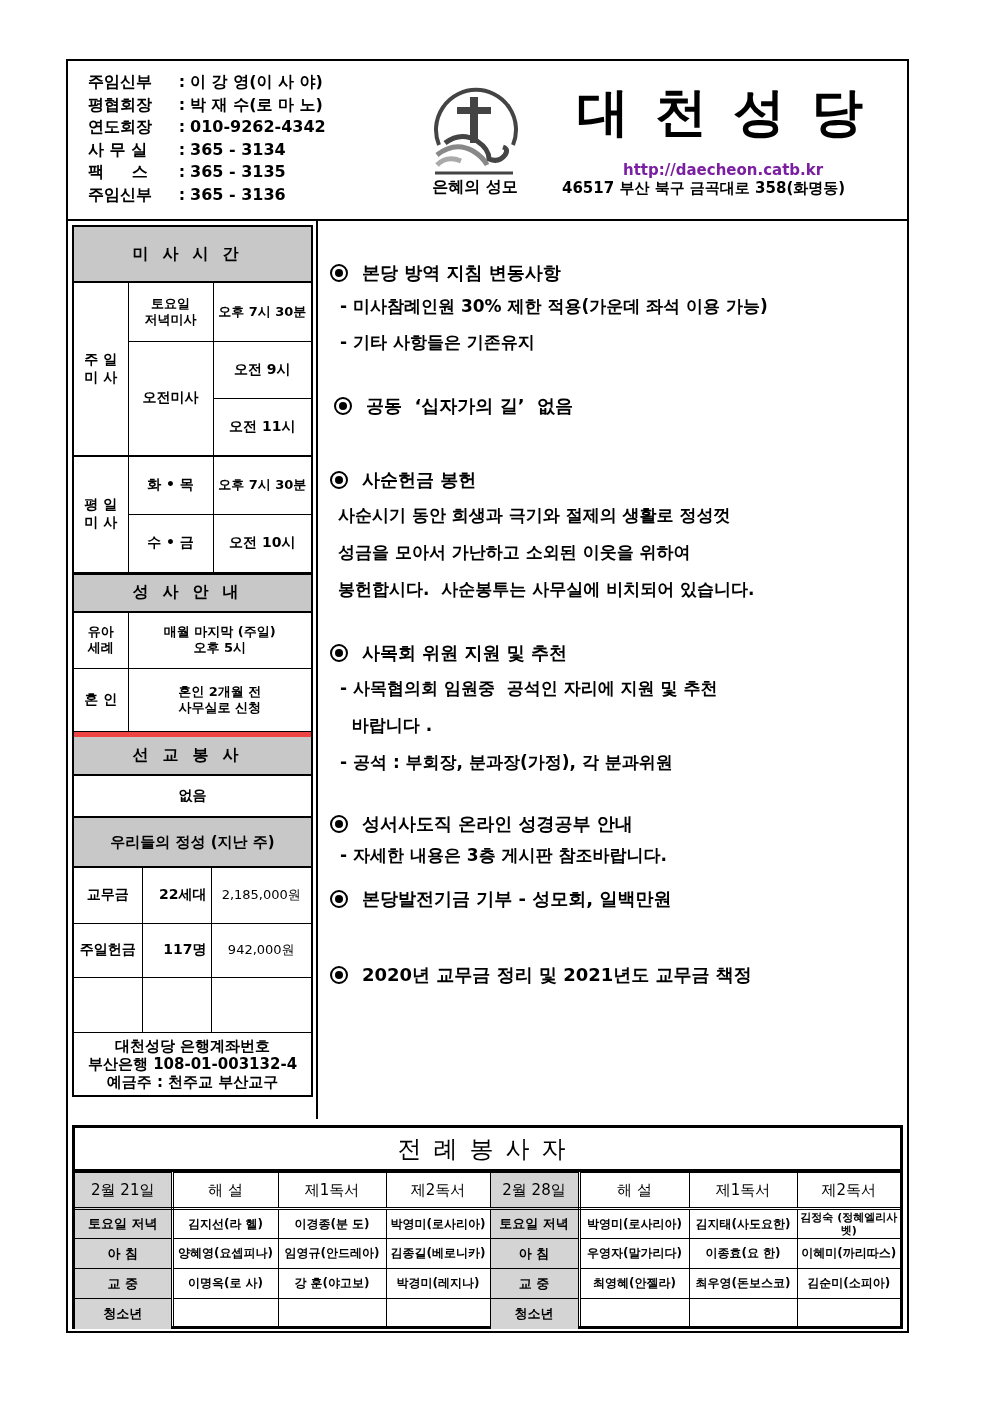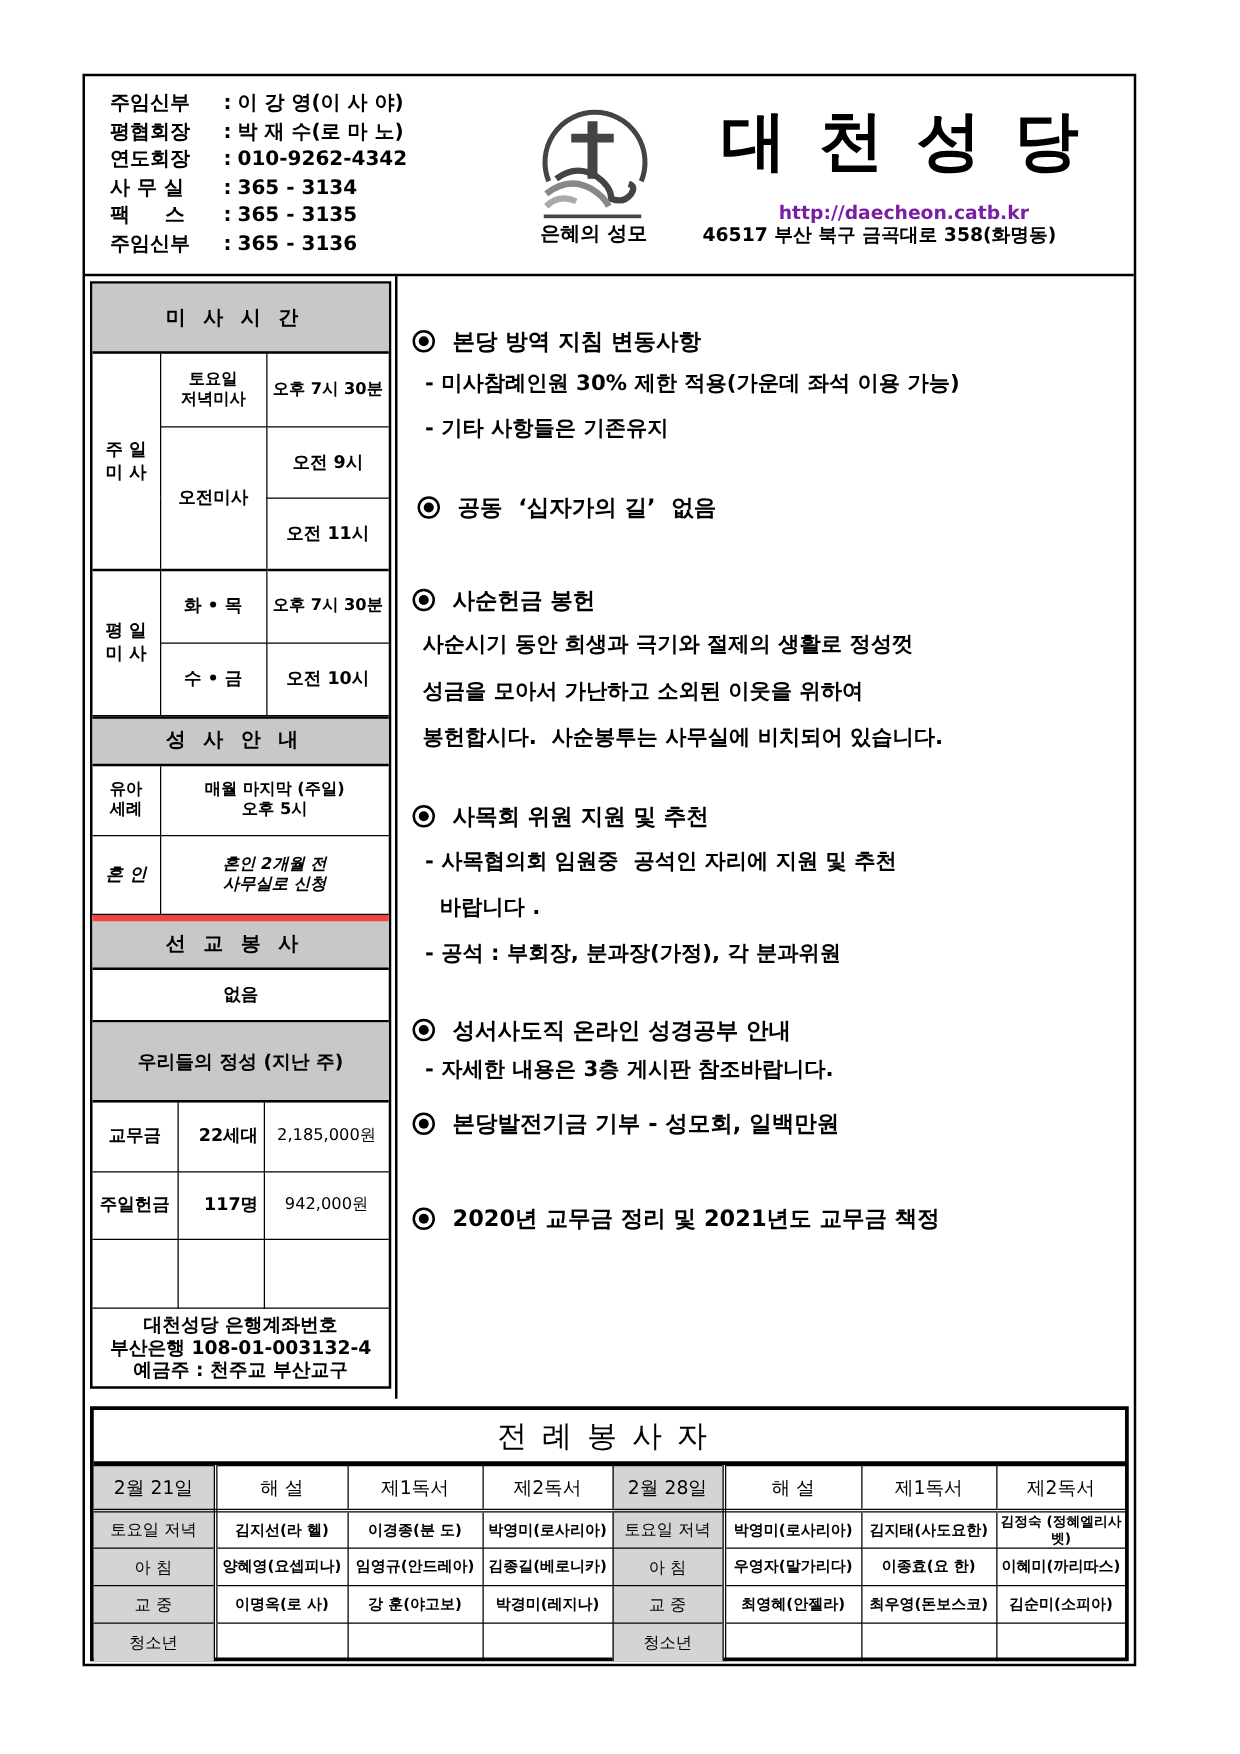--- a/index.html
+++ b/index.html
@@ -147,7 +147,7 @@
             <div>오후 5시</div>
           </td>
         </tr>
-        <tr style="height:63px;font-style:italic;">
+        <tr style="height:63px;">
           <td>혼 인</td>
           <td class="cell-small">
             <div>혼인 2개월 전</div>

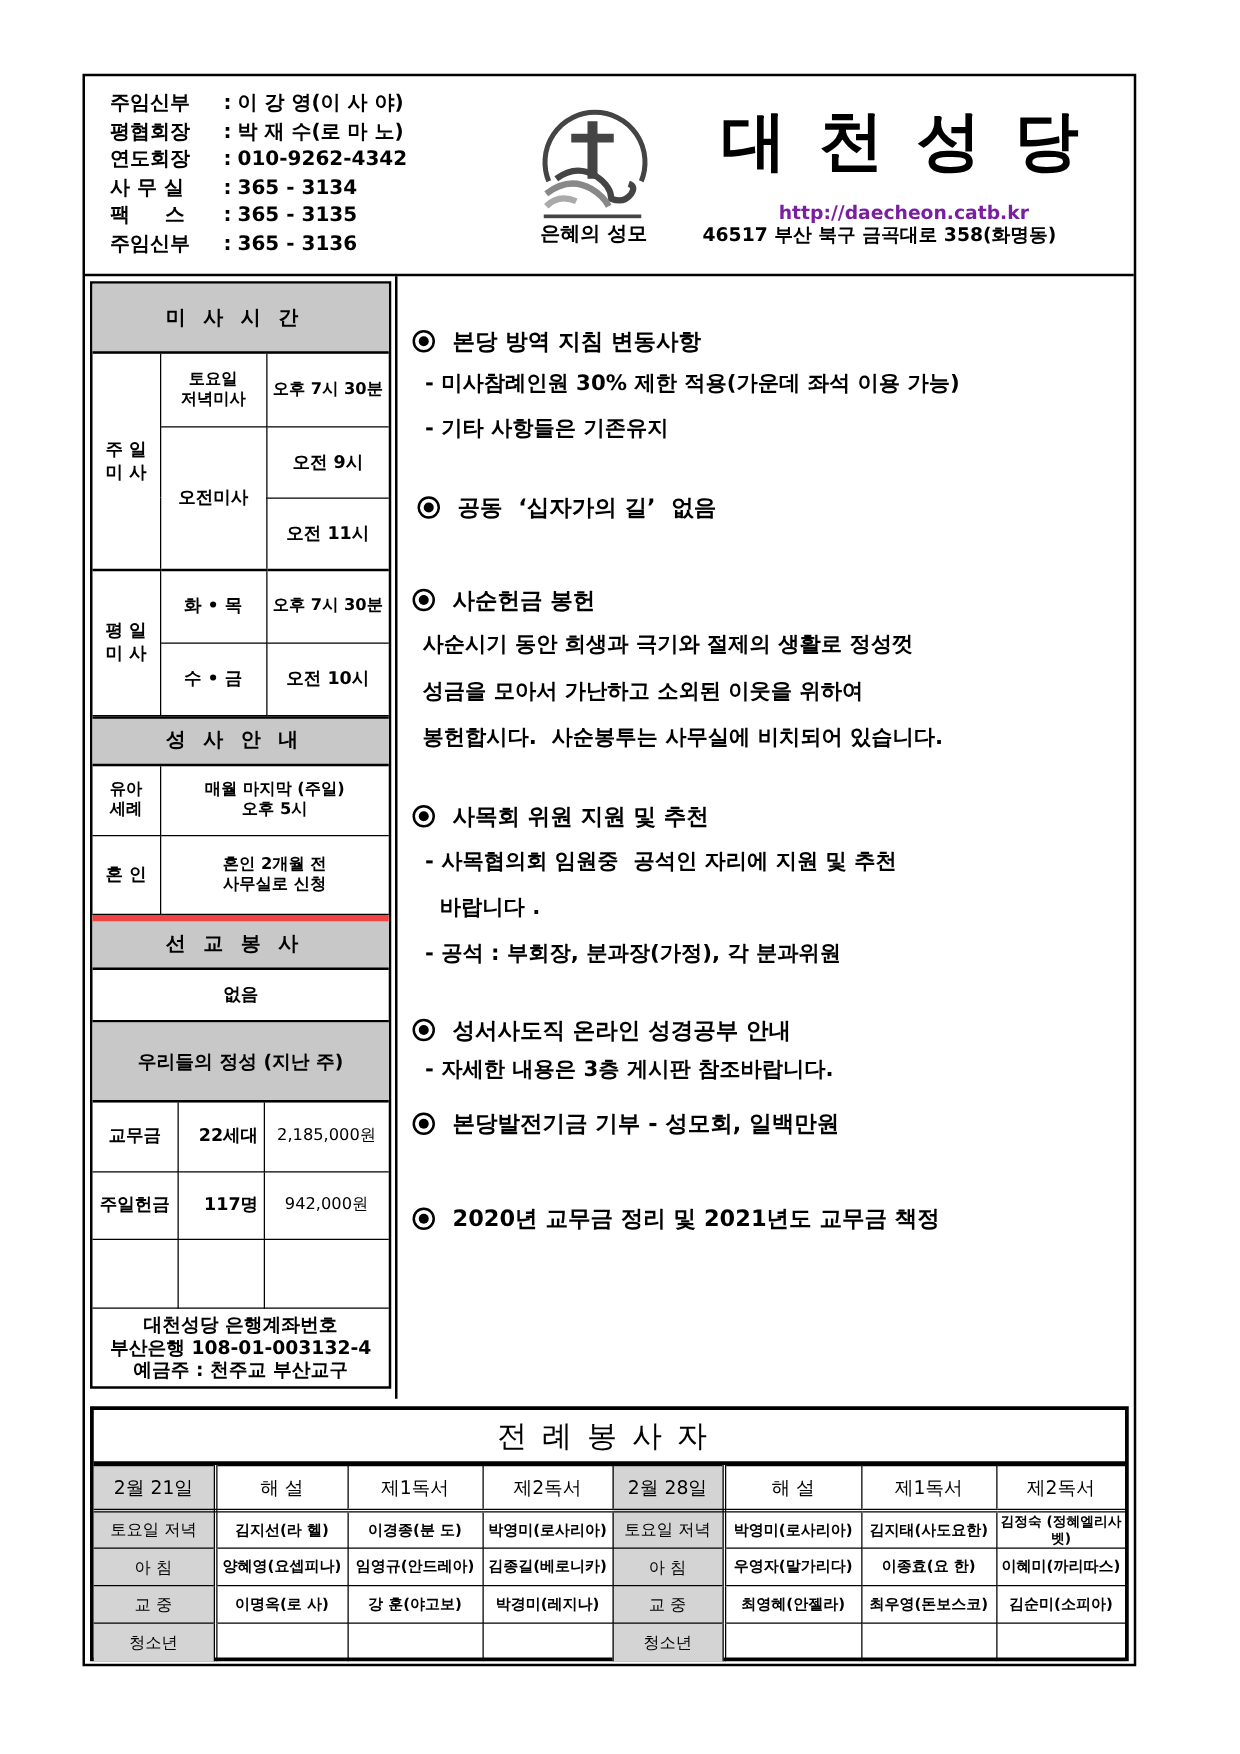--- a/index.html
+++ b/index.html
@@ -160,7 +160,7 @@
       <div class="sec-head" style="height:44px; border-top:5px solid #ef4444;">선교봉사</div>
       <div style="height:42px; display:flex; align-items:center; justify-content:center; font-size:14px; font-weight:bold; border-bottom:2px solid #000;">없음</div>
 
-      <div class="sec-head" style="height:64px; letter-spacing:0; font-size:15px;">우리들의 정성 (지난 주)</div>
+      <div class="sec-head" style="height:50px; letter-spacing:0; font-size:15px;">우리들의 정성 (지난 주)</div>
       <table class="mass noborder-top">
         <colgroup>
             <col style="width:68px">

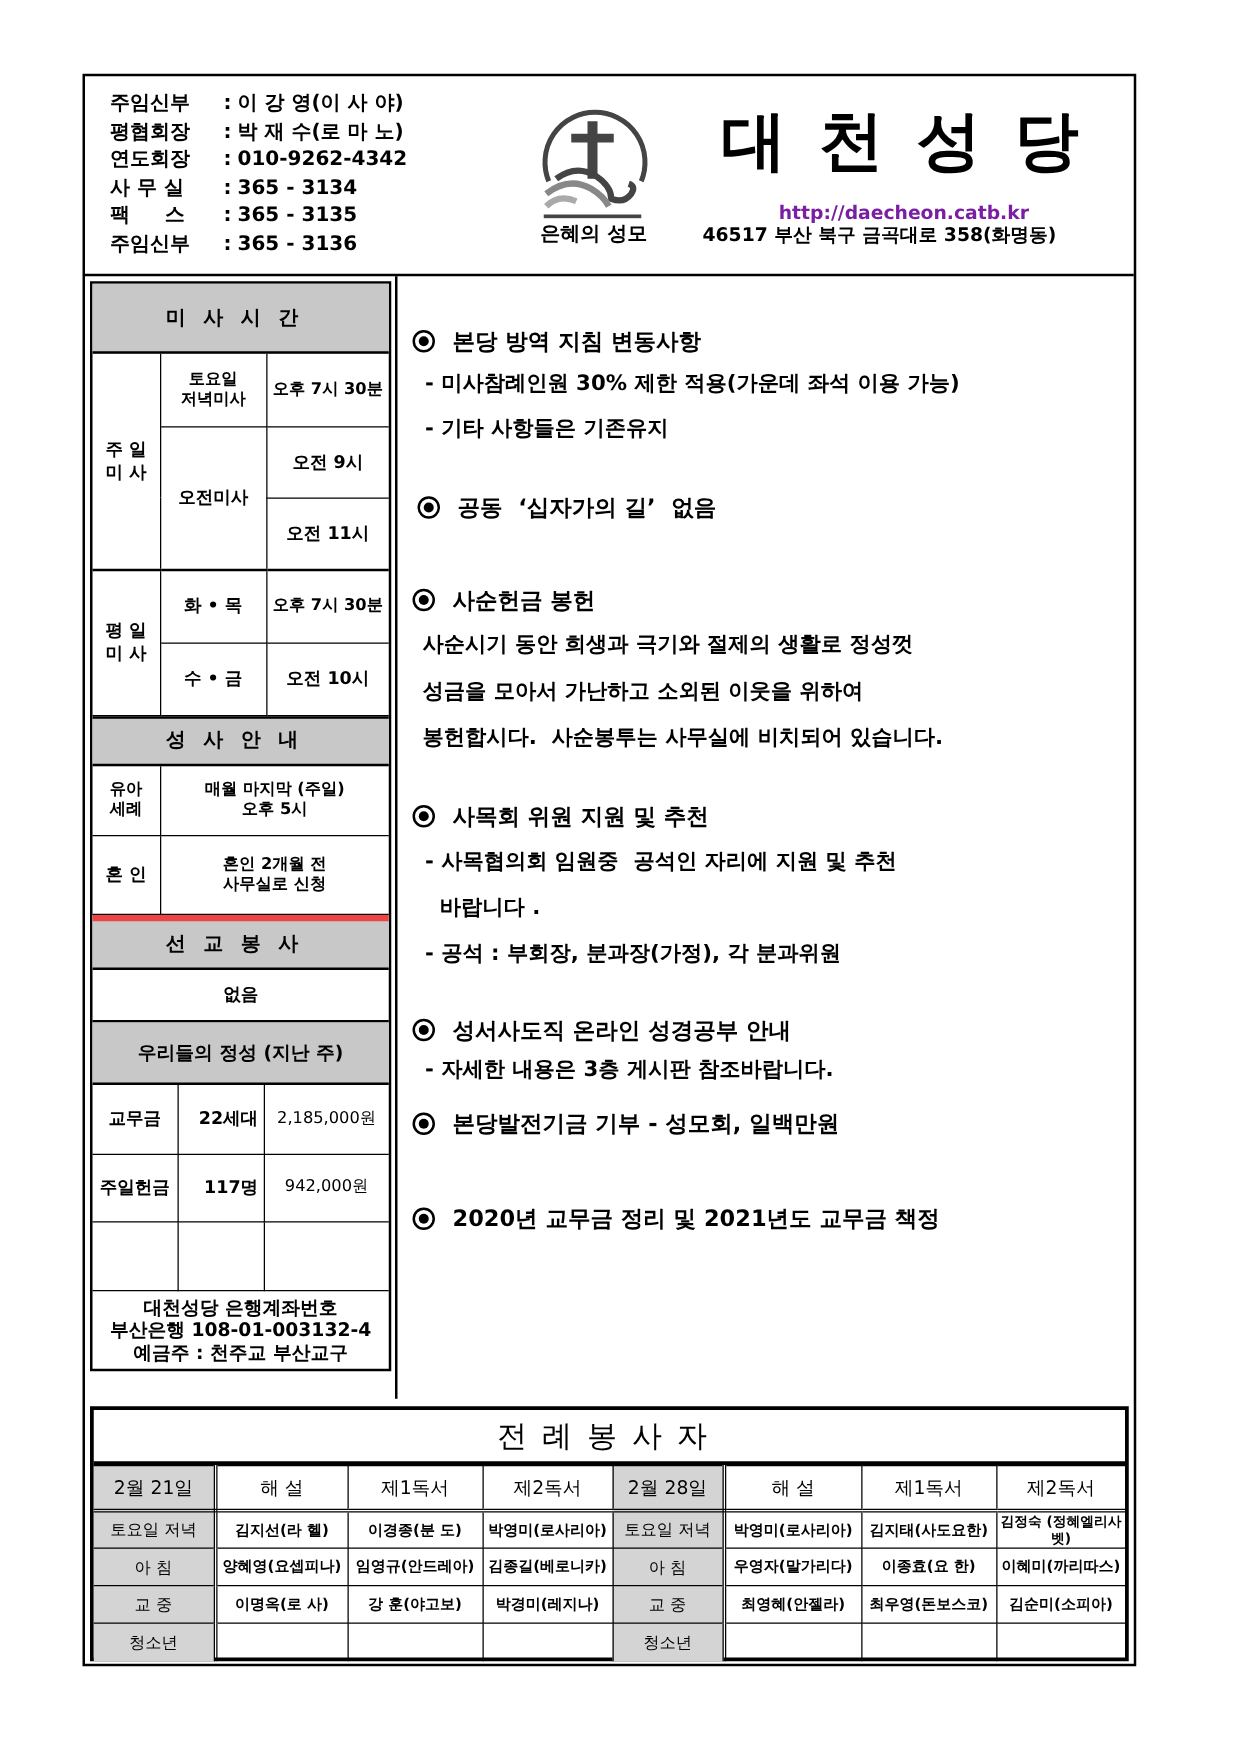--- a/index.html
+++ b/index.html
@@ -45,7 +45,7 @@
   table.serv { width: 100%; border-collapse: collapse; font-size: 12px; font-weight: bold; }
   table.serv td { border: 1px solid #000; text-align: center; vertical-align: middle; height: 30px; }
   table.serv tr.hdr td { height: 36px; font-size: 15px; font-weight: normal; border-bottom: 3px double #000; }
-  table.serv td.gray { background: #d4d4d4; font-size: 13px; font-weight: normal; }
+  table.serv td.gray { background: #d4d4d4; font-size: 13px; font-weight: bold; }
   table.serv tr.hdr td.gray { font-size: 15px; }
   table.serv td.thickR { border-right: 3px double #000; }
   table.serv tr td:first-child { border-left: none; }

